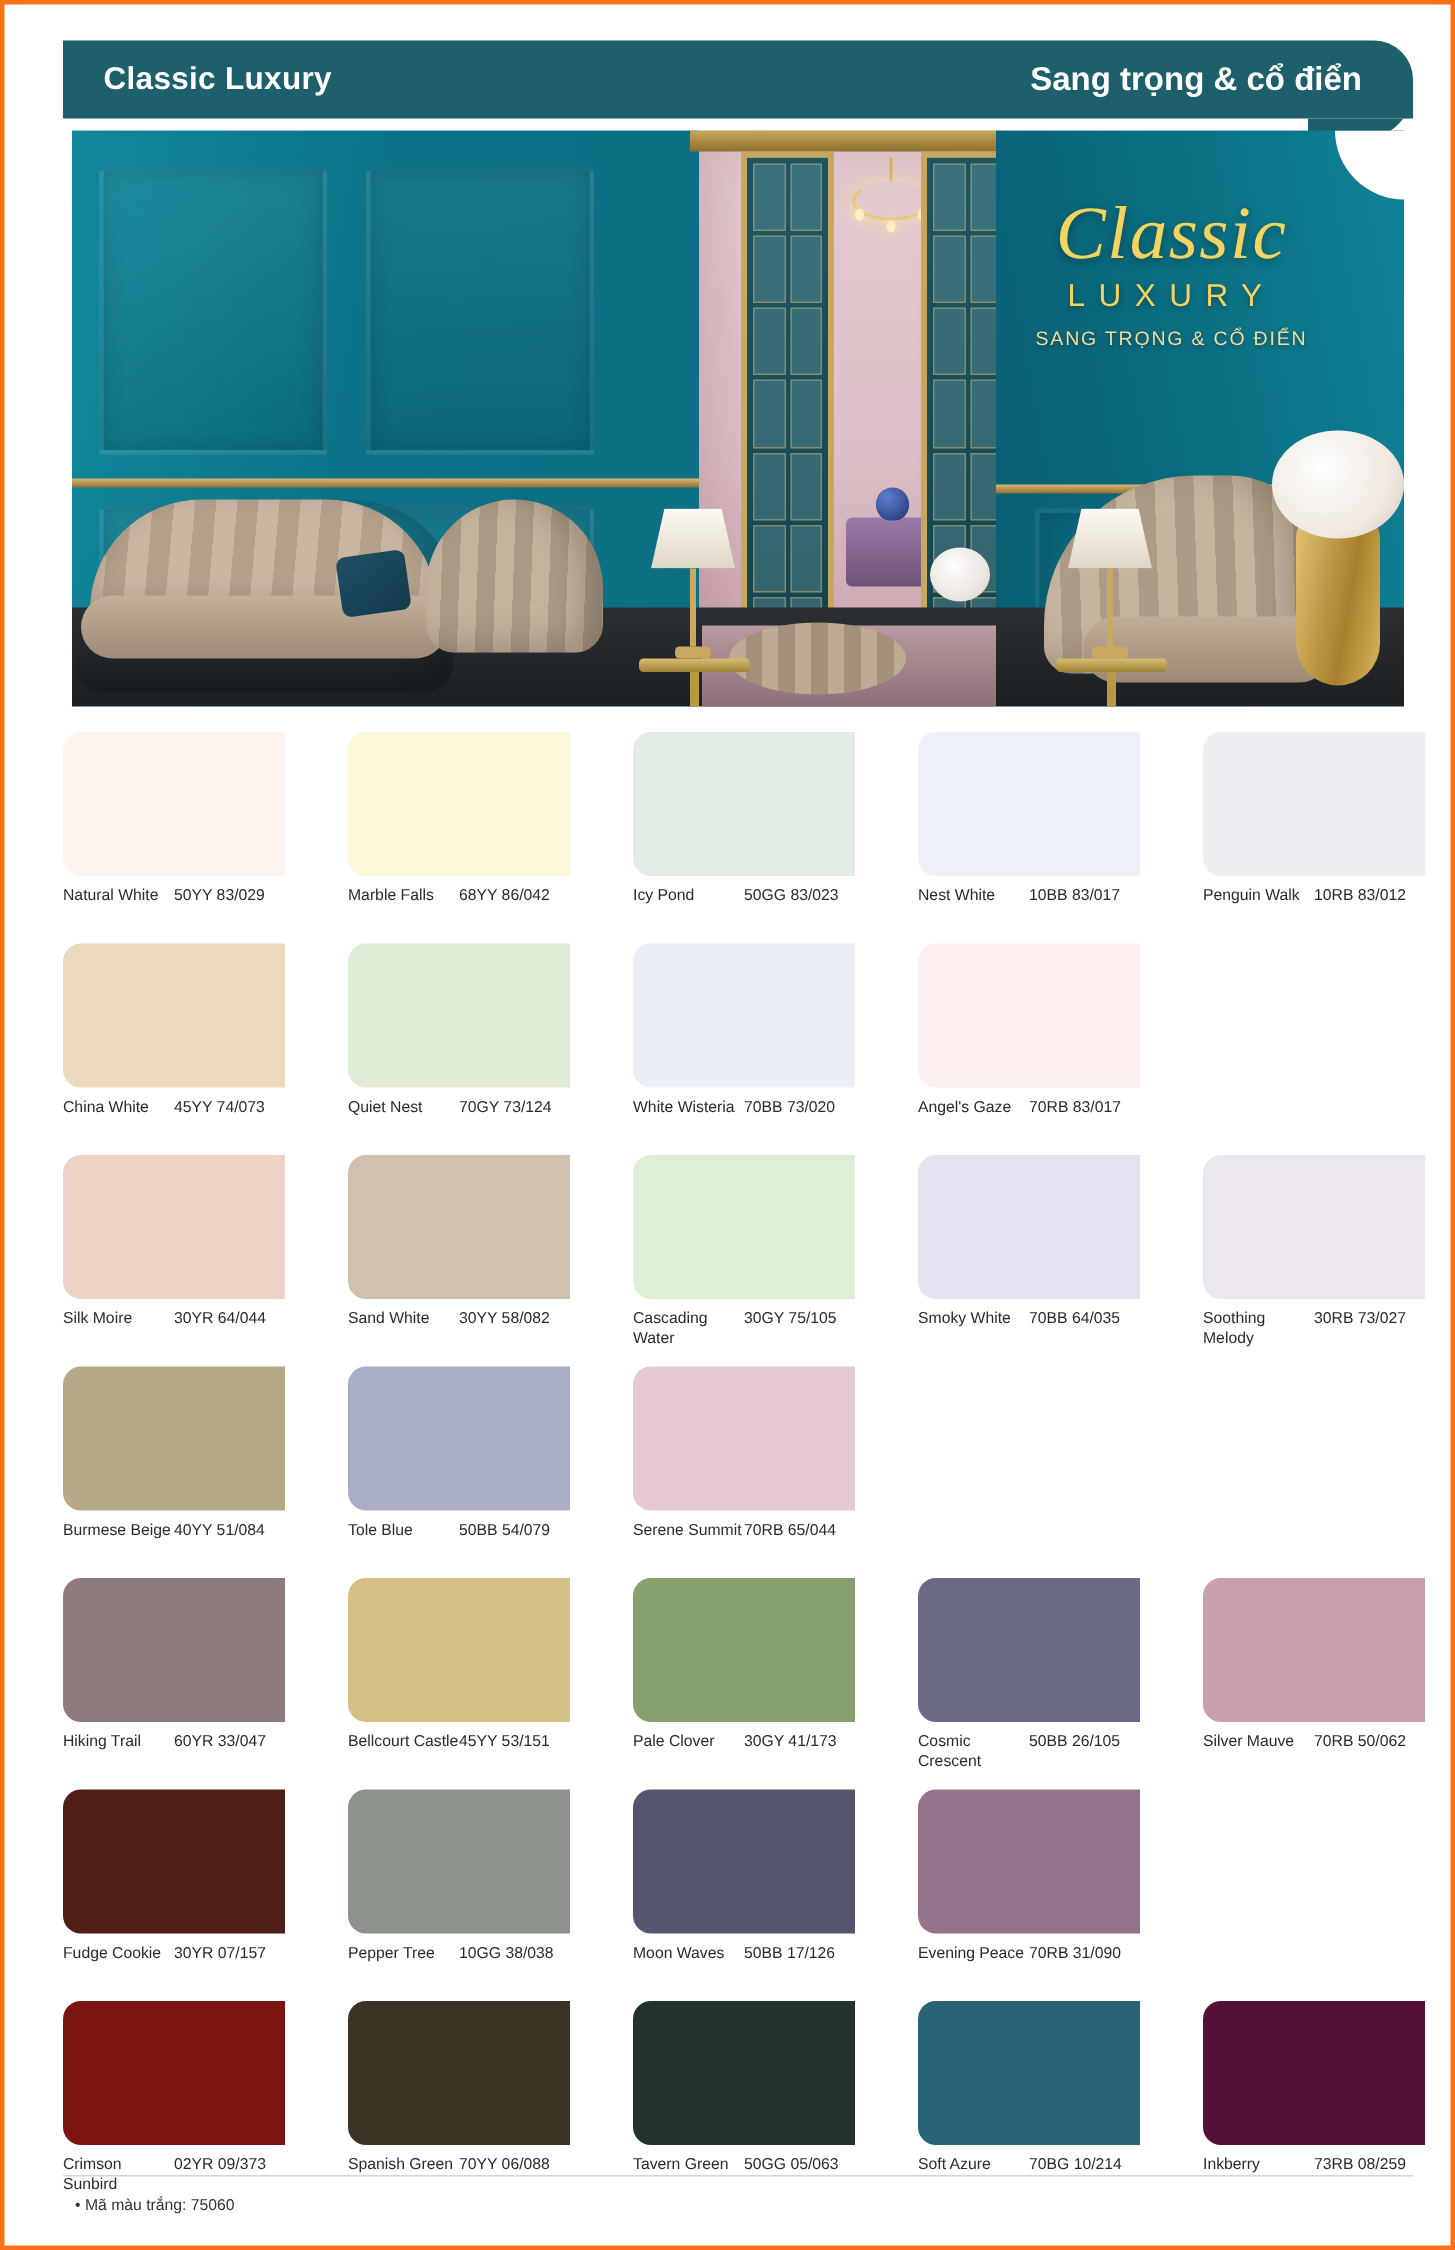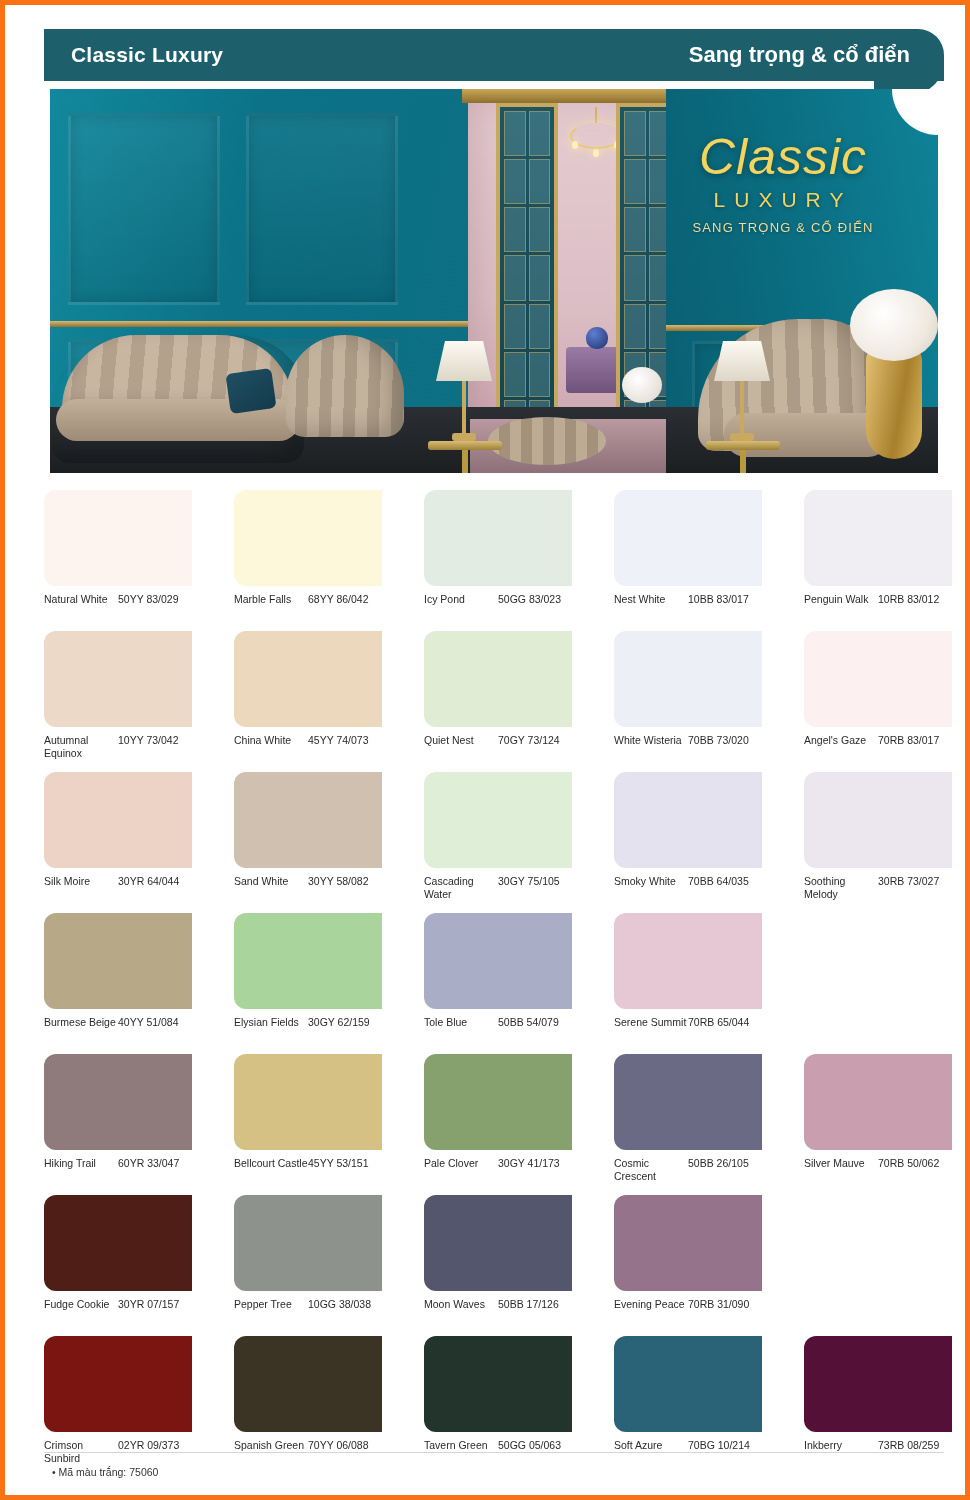--- a/index.html
+++ b/index.html
@@ -13,7 +13,7 @@
     position: relative;
     width: 970px; height: 1500px;
     background: #ffffff;
-    border: 5px solid #f97316;
+    border: 3px solid #f97316;
   }
 
   

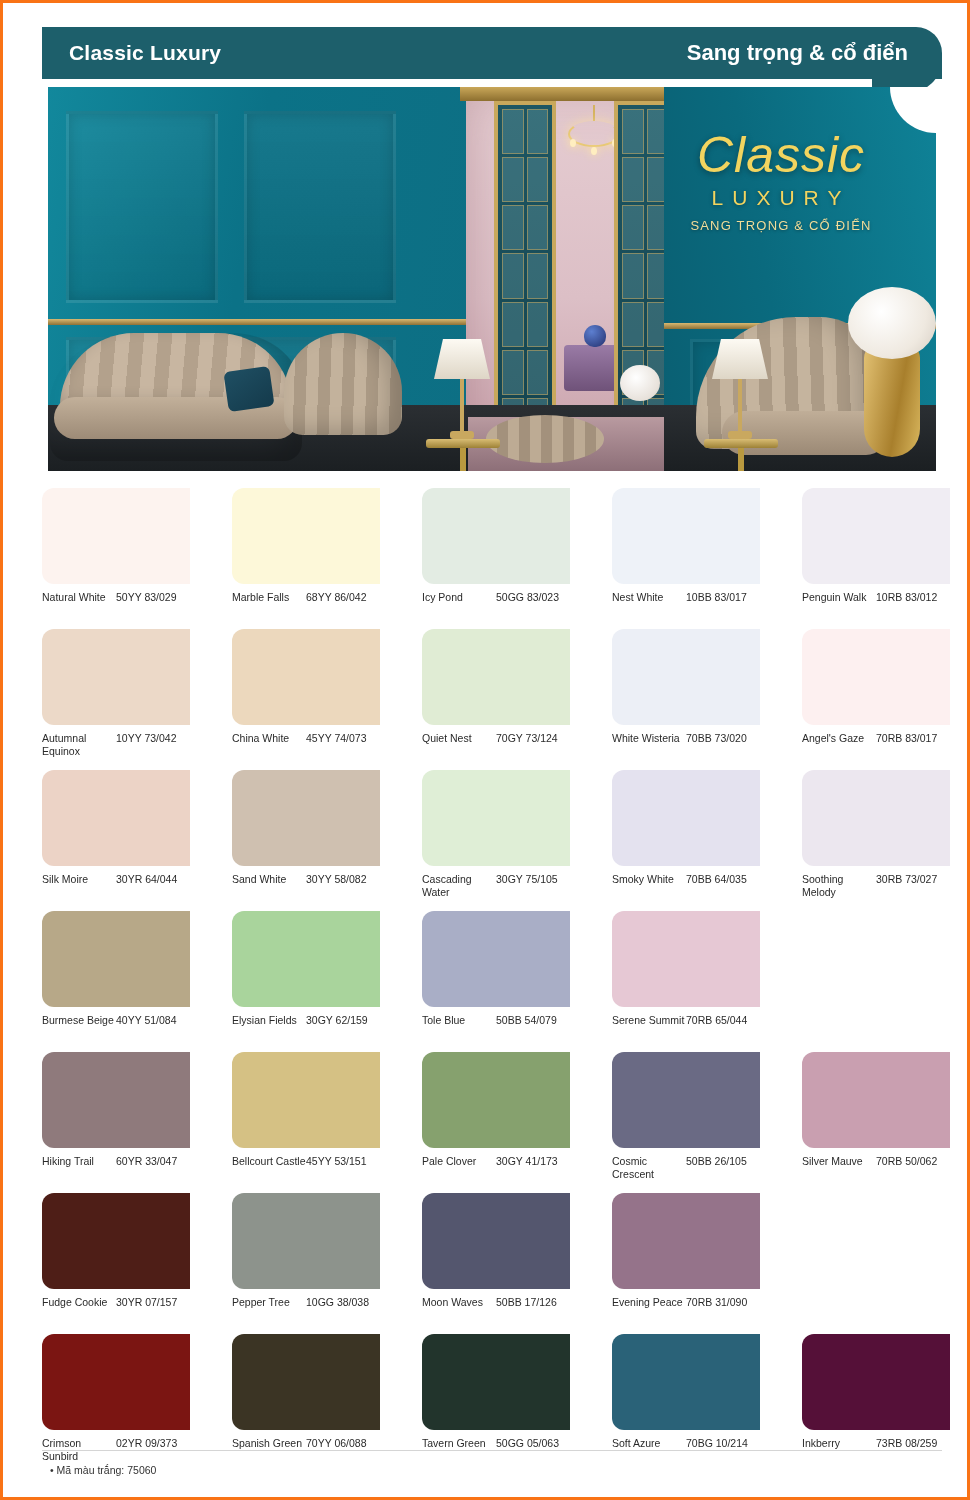--- a/index.html
+++ b/index.html
@@ -241,7 +241,7 @@
     text-align: center; width: 230px;
   }
   .logo-script {
-    font-family: Liberation Sans, sans-serif;
+    font-family: Liberation Serif, serif;
     font-style: italic;
     font-size: 50px;
     color: #f2d45f;

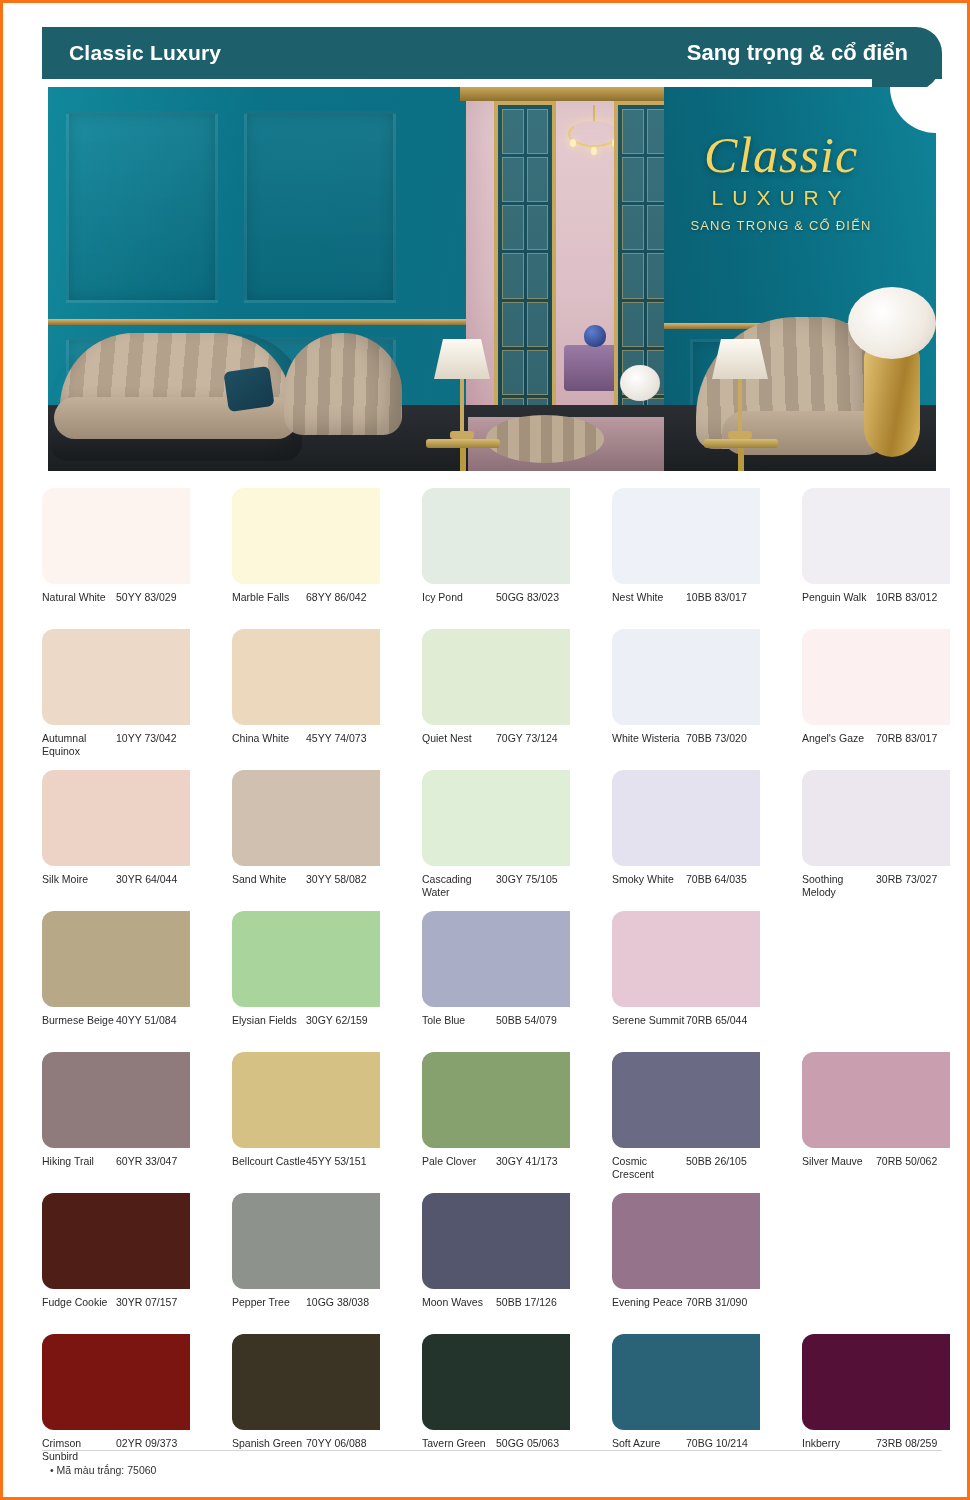--- a/index.html
+++ b/index.html
@@ -473,13 +473,6 @@
       </div>
       <div class="swatch-row">
         <div class="cell">
-          <div class="chip" style="background: rgb(236, 217, 200);"></div>
-          <div class="meta">
-            <div class="cname">Autumnal Equinox</div>
-            <div class="ccode">10YY 73/042</div>
-          </div>
-        </div>
-        <div class="cell">
           <div class="chip" style="background: rgb(236, 216, 189);"></div>
           <div class="meta">
             <div class="cname">China White</div>

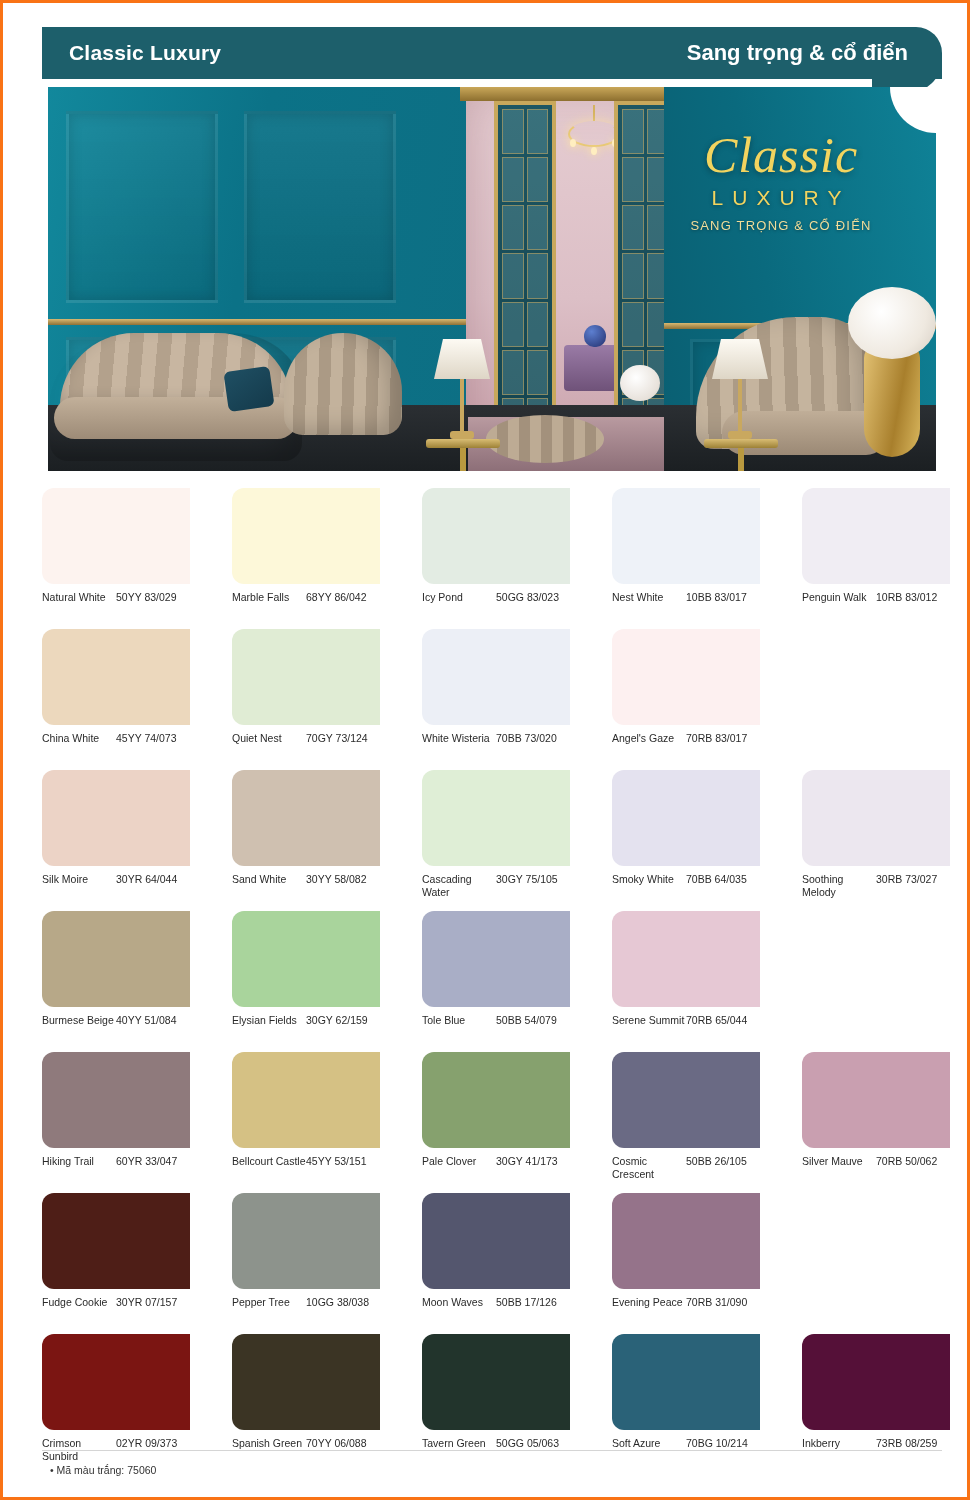--- a/index.html
+++ b/index.html
@@ -547,13 +547,6 @@
           </div>
         </div>
         <div class="cell">
-          <div class="chip" style="background: rgb(169, 212, 156);"></div>
-          <div class="meta">
-            <div class="cname">Elysian Fields</div>
-            <div class="ccode">30GY 62/159</div>
-          </div>
-        </div>
-        <div class="cell">
           <div class="chip" style="background: rgb(169, 174, 198);"></div>
           <div class="meta">
             <div class="cname">Tole Blue</div>

